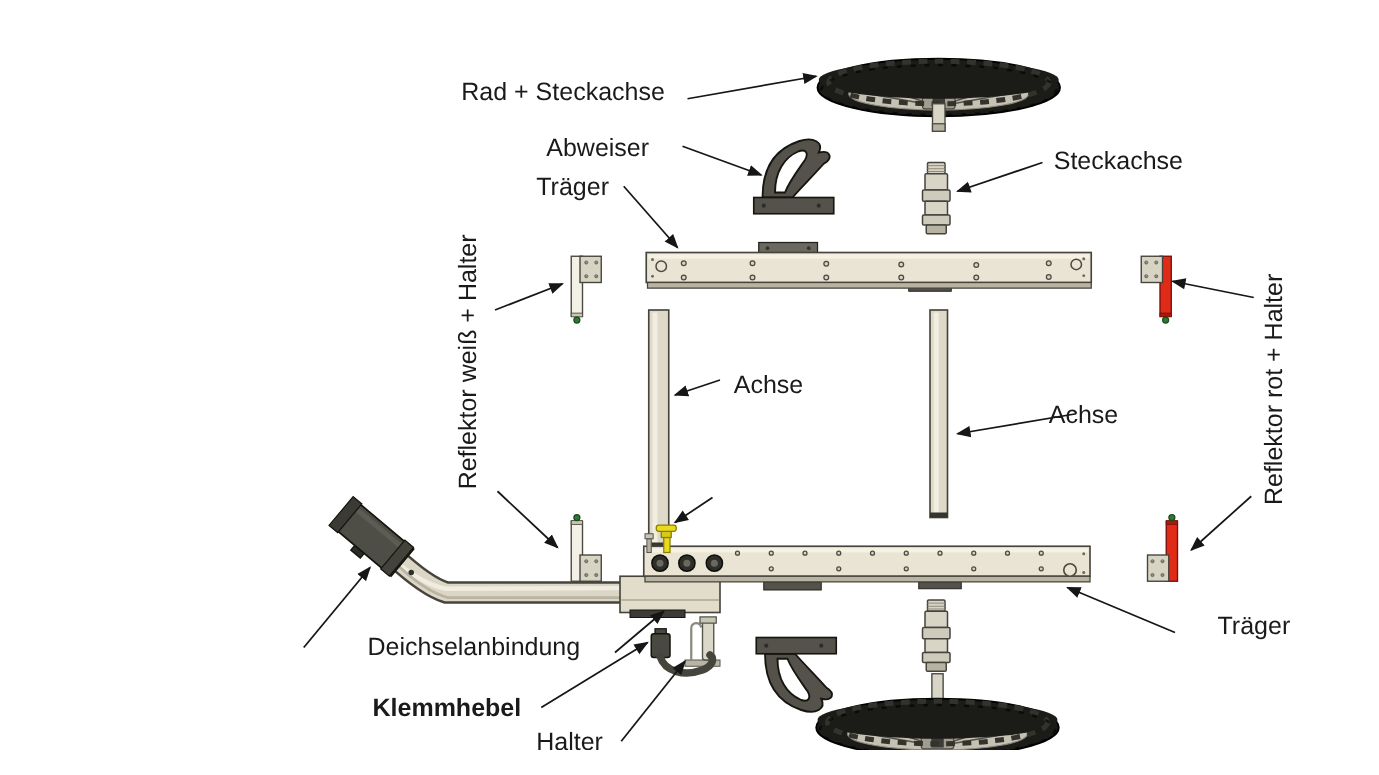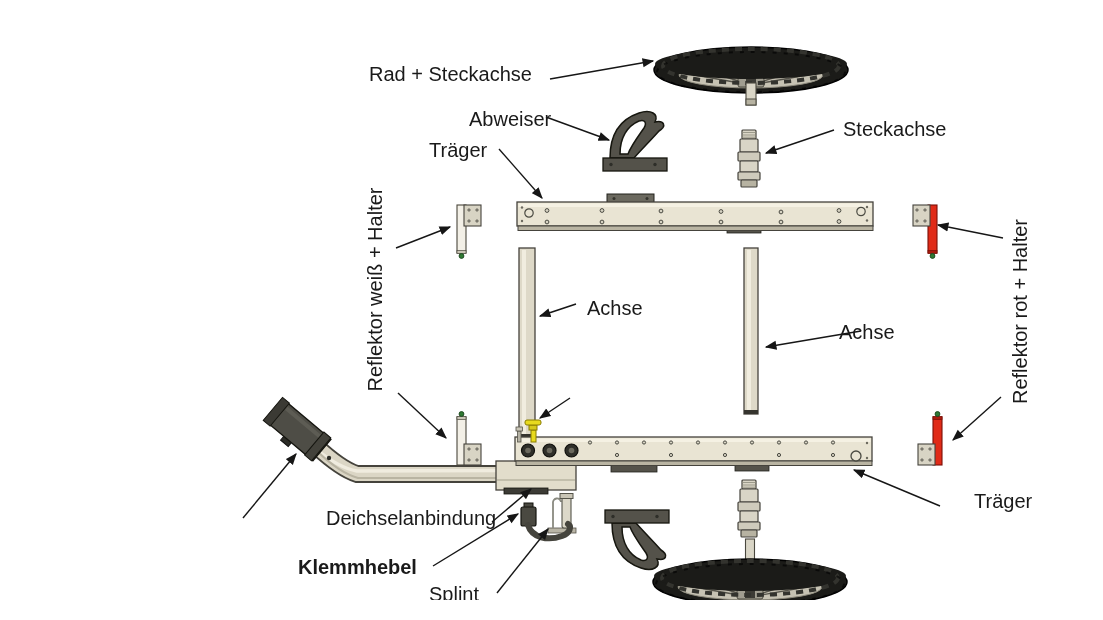--- a/index.html
+++ b/index.html
@@ -240,7 +240,7 @@
 </svg>
 
 <div class="lbl" style="left:369px;top:62px;">Rad + Steckachse</div>
-<div class="lbl" style="left:469px;top:107px;">Abweiser</div>
+<div class="lbl" style="left:437px;top:107px;">Abweiser</div>
 <div class="lbl" style="left:429px;top:138px;">Träger</div>
 <div class="lbl" style="left:843px;top:117px;">Steckachse</div>
 <div class="rot" style="left:265px;top:278px;width:220px;">Reflektor weiß + Halter</div>

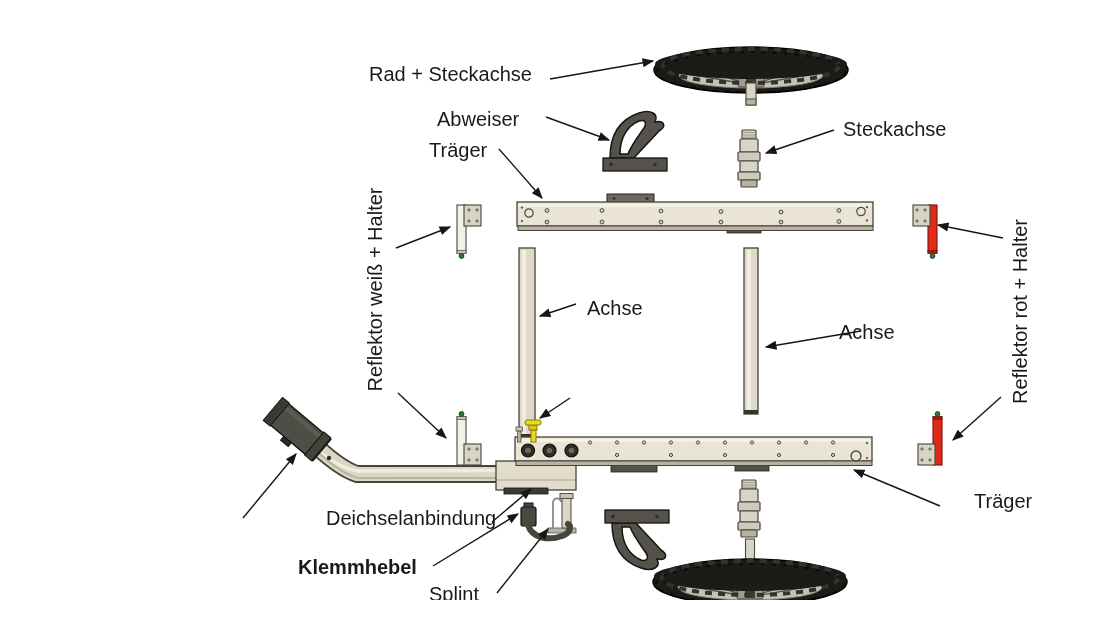--- a/index.html
+++ b/index.html
@@ -247,7 +247,7 @@
 <div class="lbl" style="left:587px;top:296px;">Achse</div>
 <div class="lbl" style="left:839px;top:320px;">Achse</div>
 <div class="rot" style="left:915px;top:300px;width:210px;">Reflektor rot + Halter</div>
-<div class="lbl" style="left:294px;top:506px;margin-left:32px;">Deichselanbindung</div>
+<div class="lbl" style="left:294px;top:506px;">Deichselanbindung</div>
 <div class="lbl" style="left:298px;top:555px;font-weight:bold;">Klemmhebel</div>
 <div class="lbl" style="left:429px;top:582px;">Splint</div>
 <div class="lbl" style="left:974px;top:489px;">Träger</div>

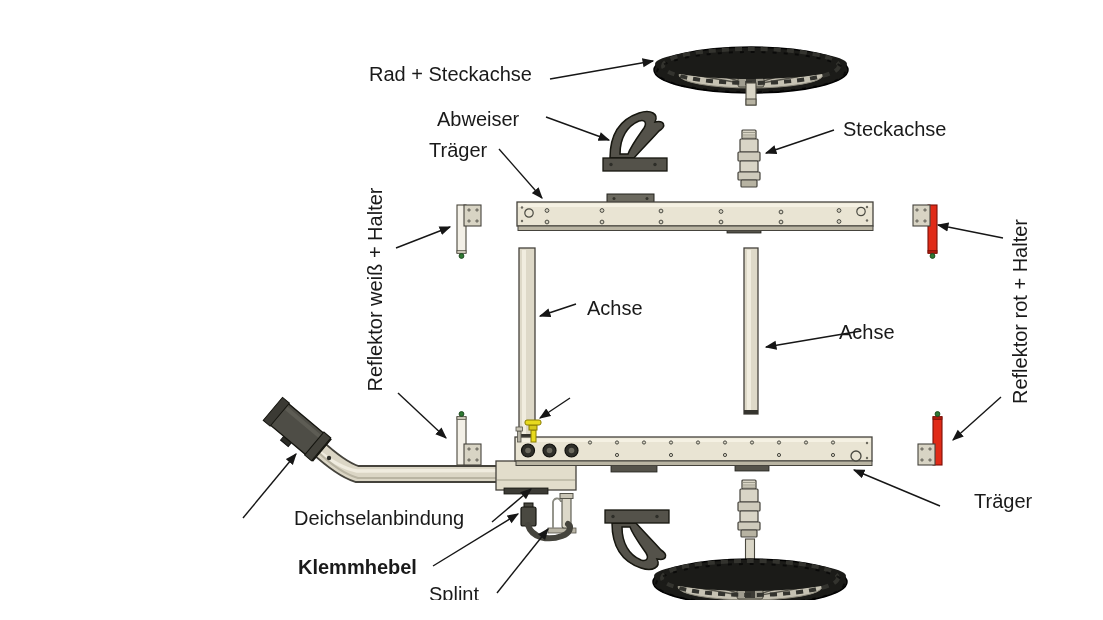--- a/index.html
+++ b/index.html
@@ -249,7 +249,7 @@
 <div class="rot" style="left:915px;top:300px;width:210px;">Reflektor rot + Halter</div>
 <div class="lbl" style="left:294px;top:506px;">Deichselanbindung</div>
 <div class="lbl" style="left:298px;top:555px;font-weight:bold;">Klemmhebel</div>
-<div class="lbl" style="left:429px;top:582px;">Splint</div>
+<div class="lbl" style="left:429px;top:582px;">Halter</div>
 <div class="lbl" style="left:974px;top:489px;">Träger</div>
 
 </div>

